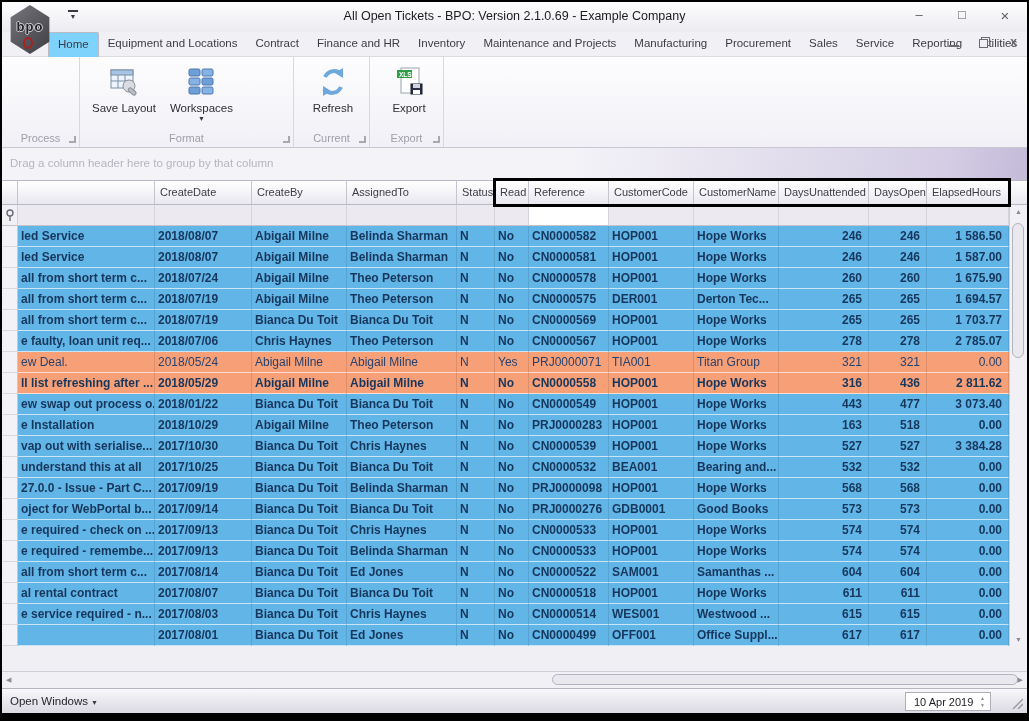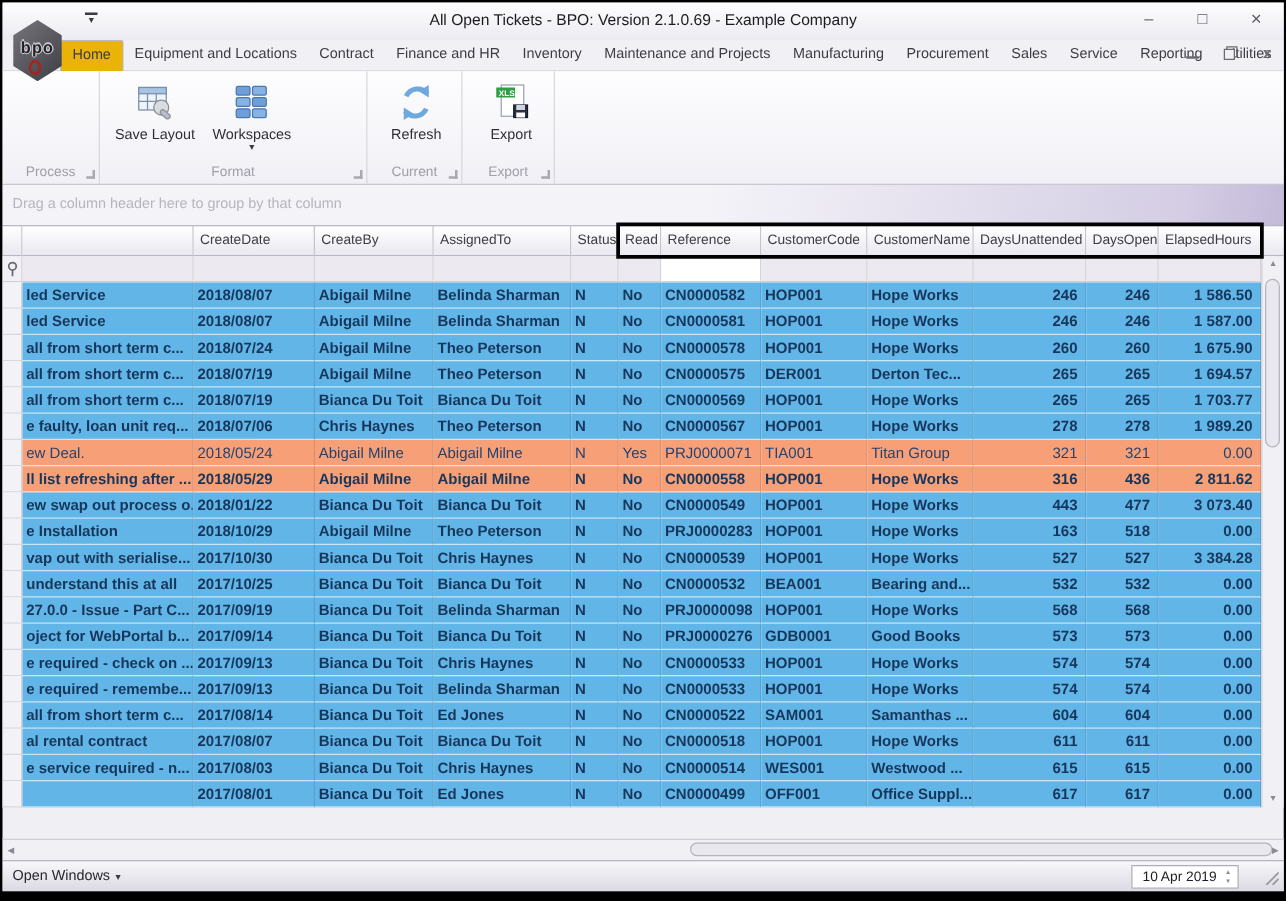--- a/index.html
+++ b/index.html
@@ -14,7 +14,7 @@
     font-size:12.5px;color:#1c1c20;}
   .win-controls{position:absolute;right:14px;top:5px;display:flex;gap:27px;color:#5d5d66;}
   .win-controls span{width:16px;text-align:center;font-size:13px;cursor:default;}
-  .logo{position:absolute;left:6px;top:14px;width:44px;height:49px;z-index:9;
+  .logo{position:absolute;left:6px;top:3px;width:44px;height:49px;z-index:9;
     background:linear-gradient(135deg,#77777d,#3c3c42);
     clip-path:polygon(50% 0,94% 25%,94% 75%,50% 100%,6% 75%,6% 25%);
     display:flex;align-items:center;justify-content:center;}

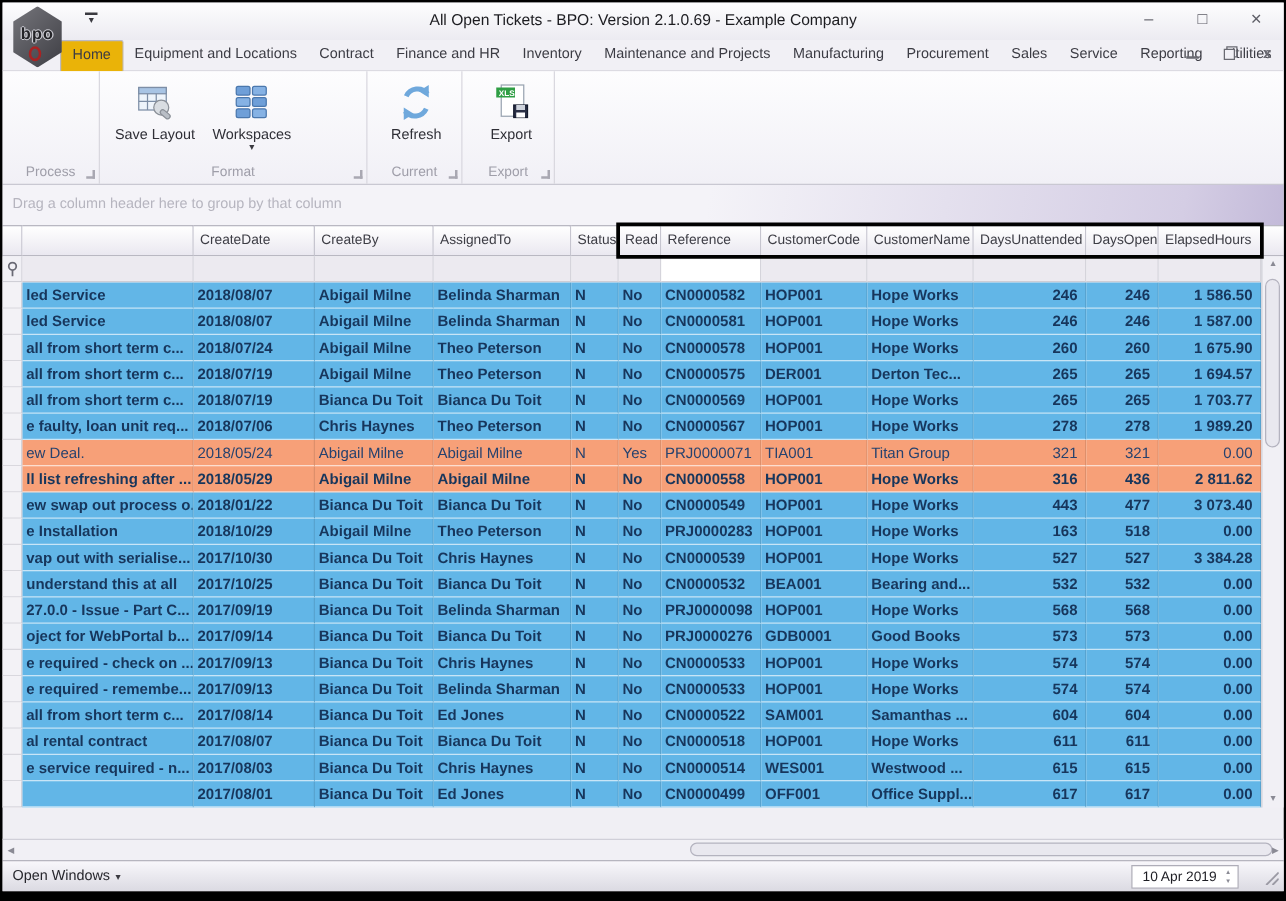--- a/index.html
+++ b/index.html
@@ -31,7 +31,7 @@
     border-bottom:1px solid #dcdbe2;}
   .tabs{position:absolute;left:46px;top:0;height:25px;display:flex;}
   .tab{padding:5px 9px 0 9px;font-size:11.5px;color:#3c3c44;white-space:nowrap;cursor:default;}
-  .tab.active{background:#eab308;border:1px solid #bab9c4;border-bottom:none;border-radius:2px 2px 0 0;}
+  .tab.active{background:#7dd3fc;border:1px solid #bab9c4;border-bottom:none;border-radius:2px 2px 0 0;}
   .mdi-controls{position:absolute;right:10px;top:5px;display:flex;gap:20px;align-items:center;color:#6a6a72;}
   .mdi-min{width:10px;height:9px;border-bottom:2px solid #6a6a72;}
   .mdi-restore{position:relative;width:11px;height:11px;}

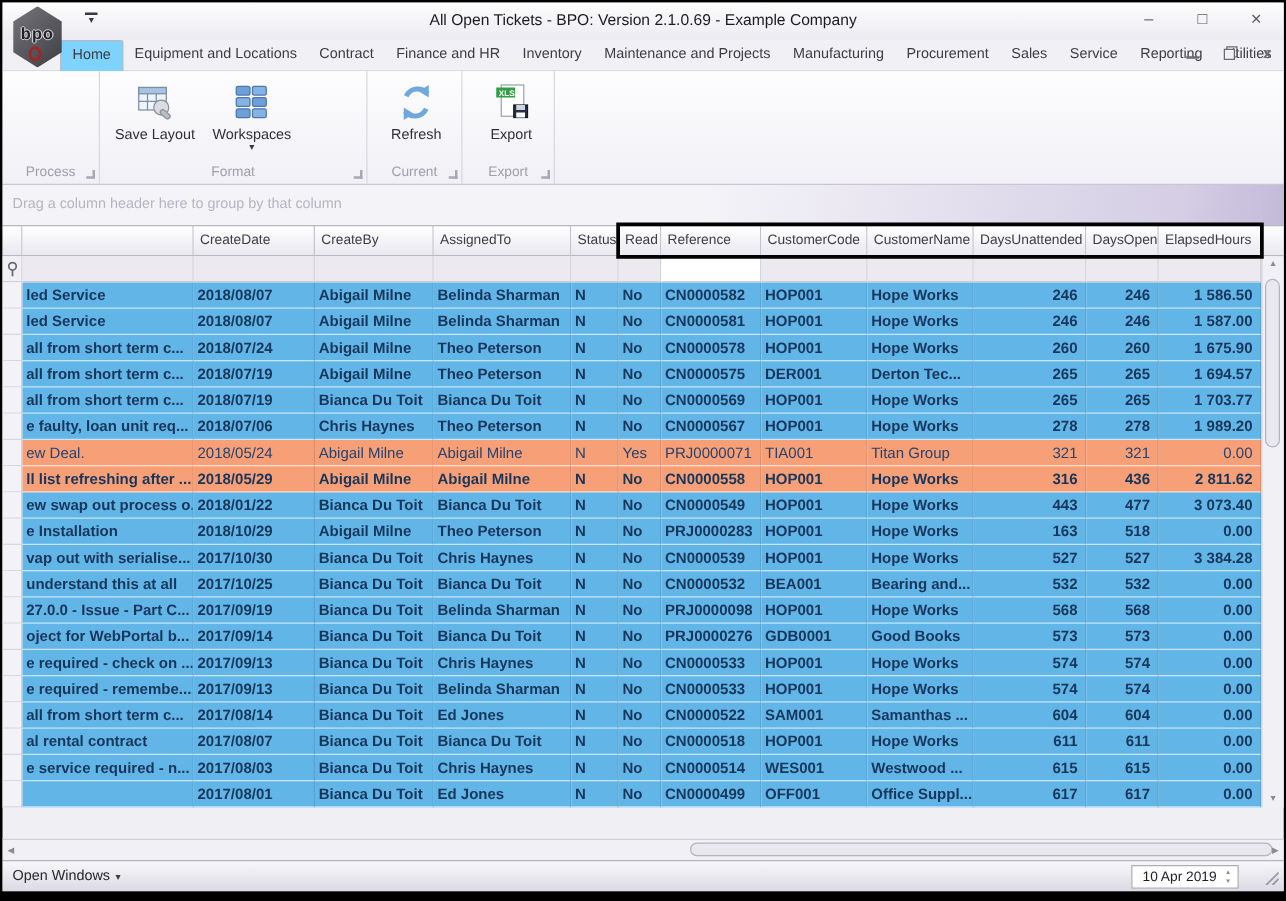--- a/index.html
+++ b/index.html
@@ -369,7 +369,7 @@
         <div class="cell">Hope Works</div>
         <div class="cell right">278</div>
         <div class="cell right">278</div>
-        <div class="cell right">1 989.20</div>
+        <div class="cell right">2 785.07</div>
       </div>
       <div class="grow orange normal" style="grid-template-columns: 16px 137px 97px 95px 110px 38px 34px 80px 85px 85px 90px 58px 82px;">
         <div class="cell indicator"></div>

